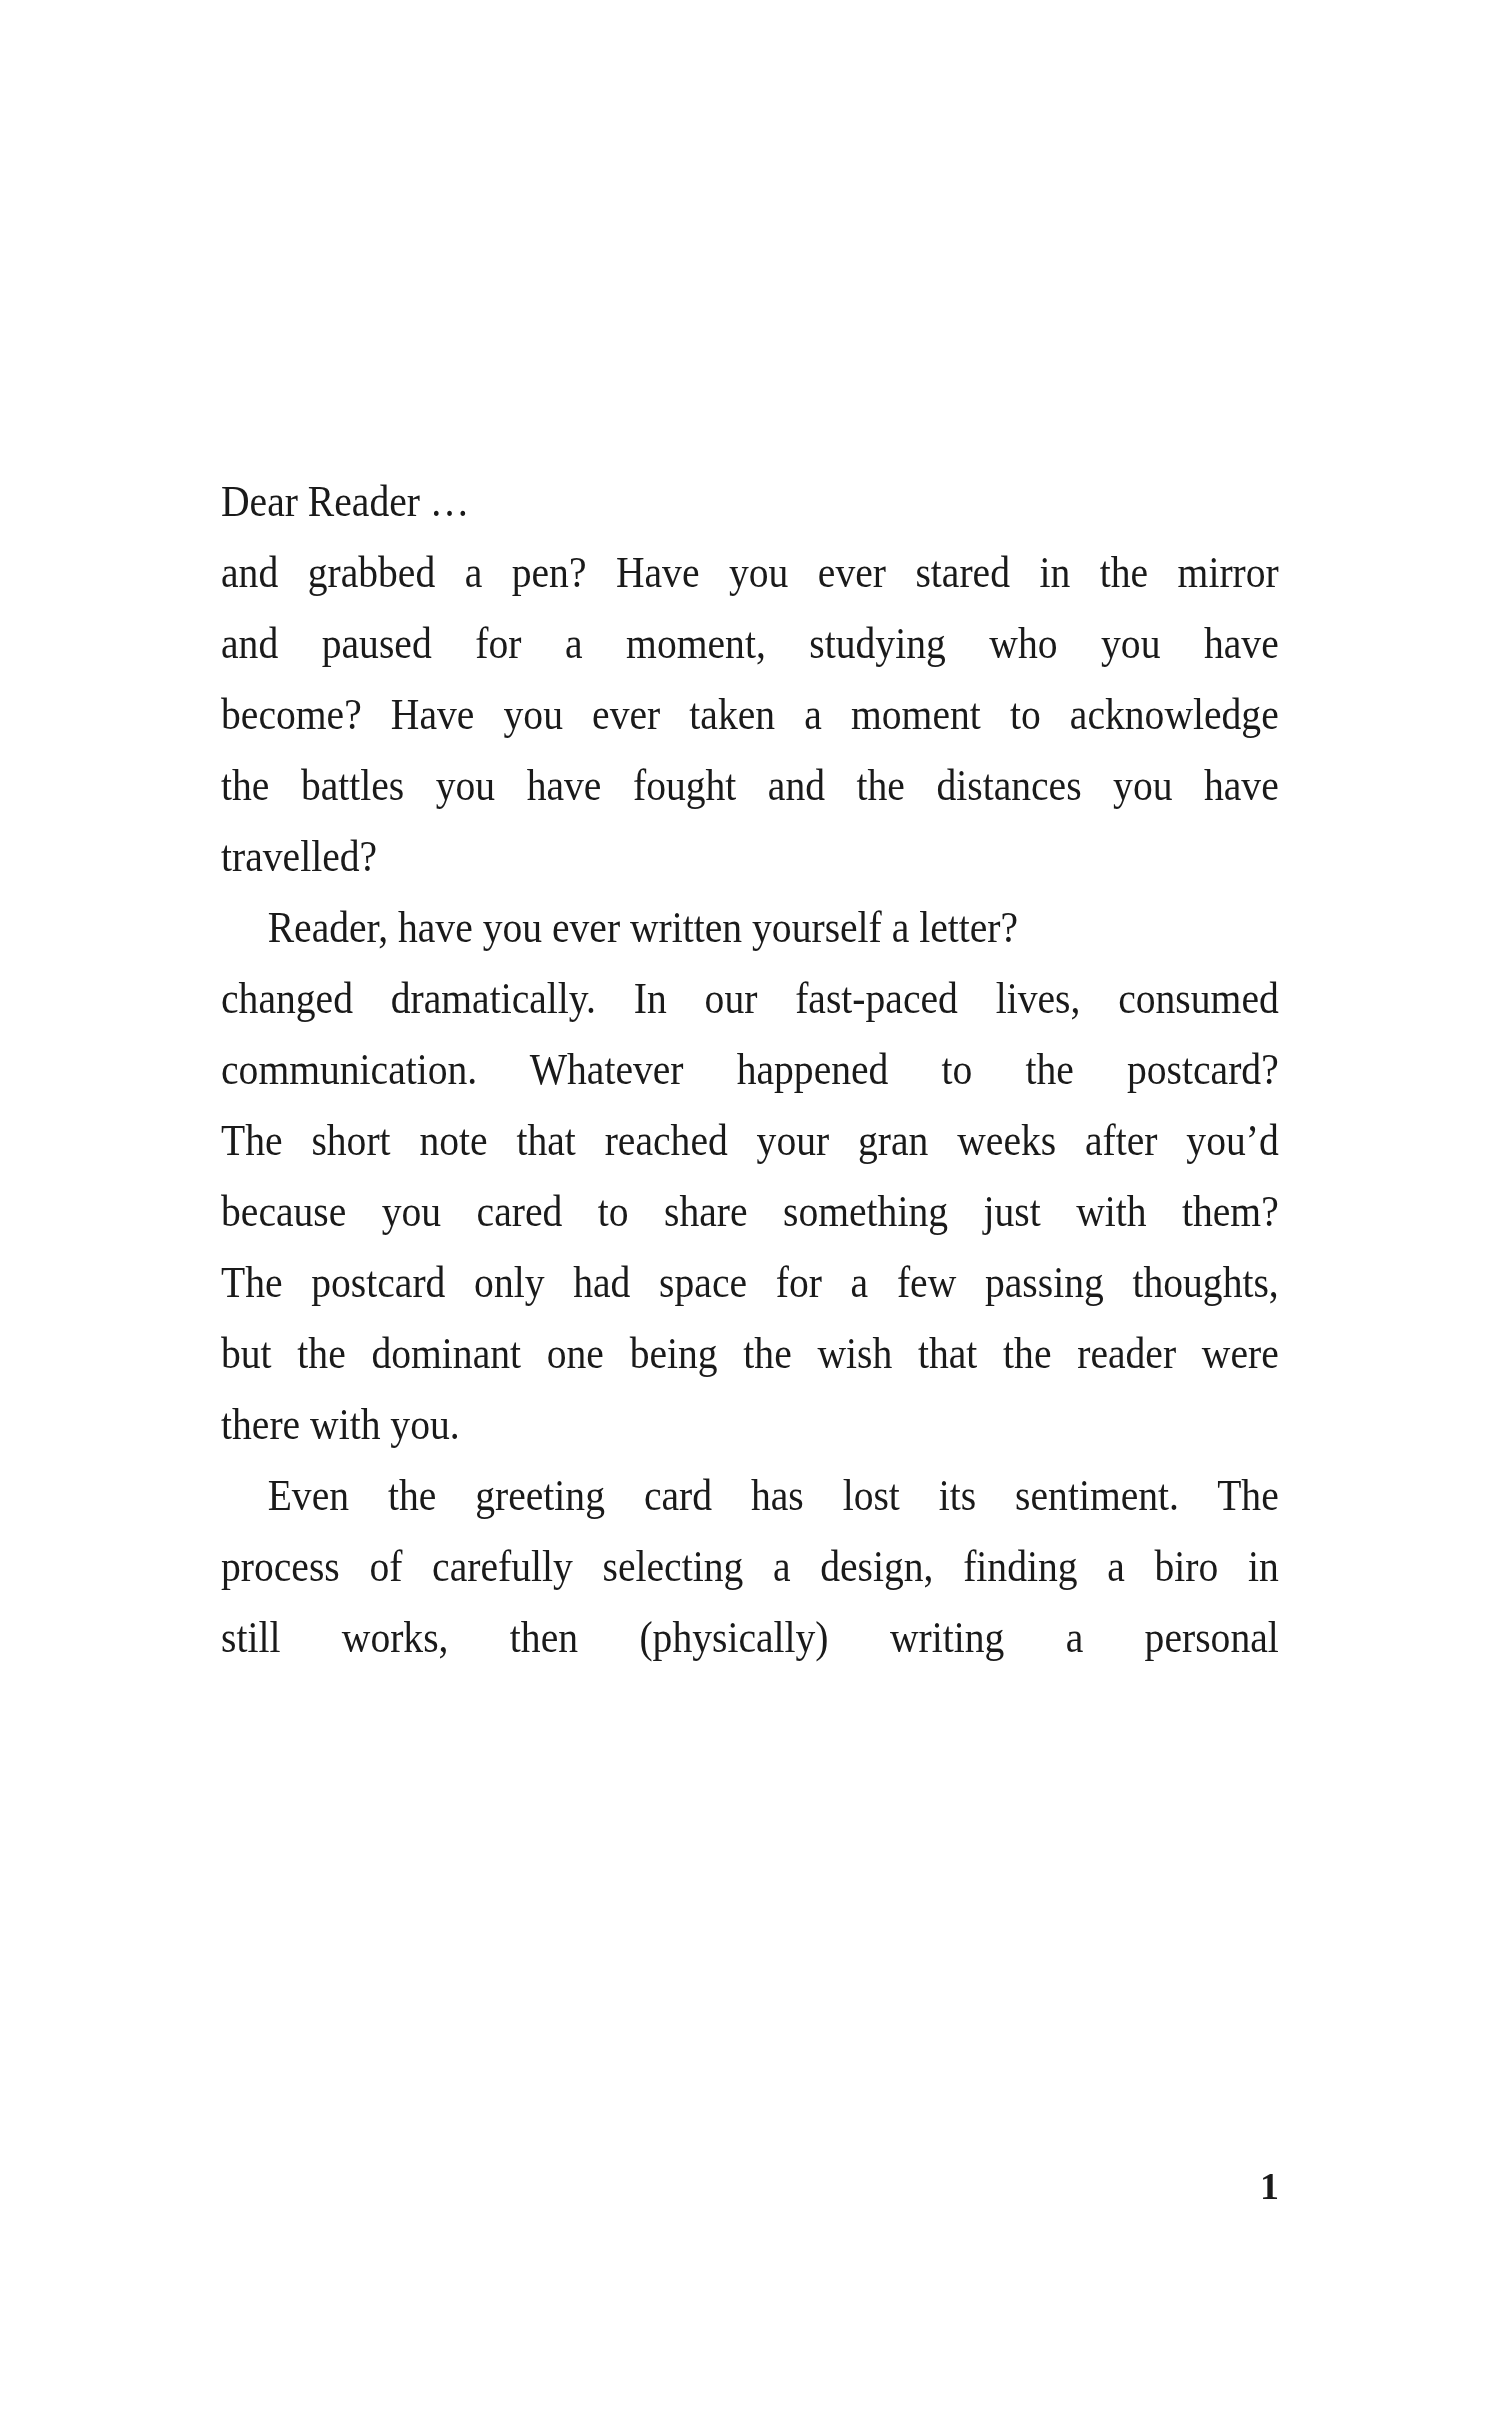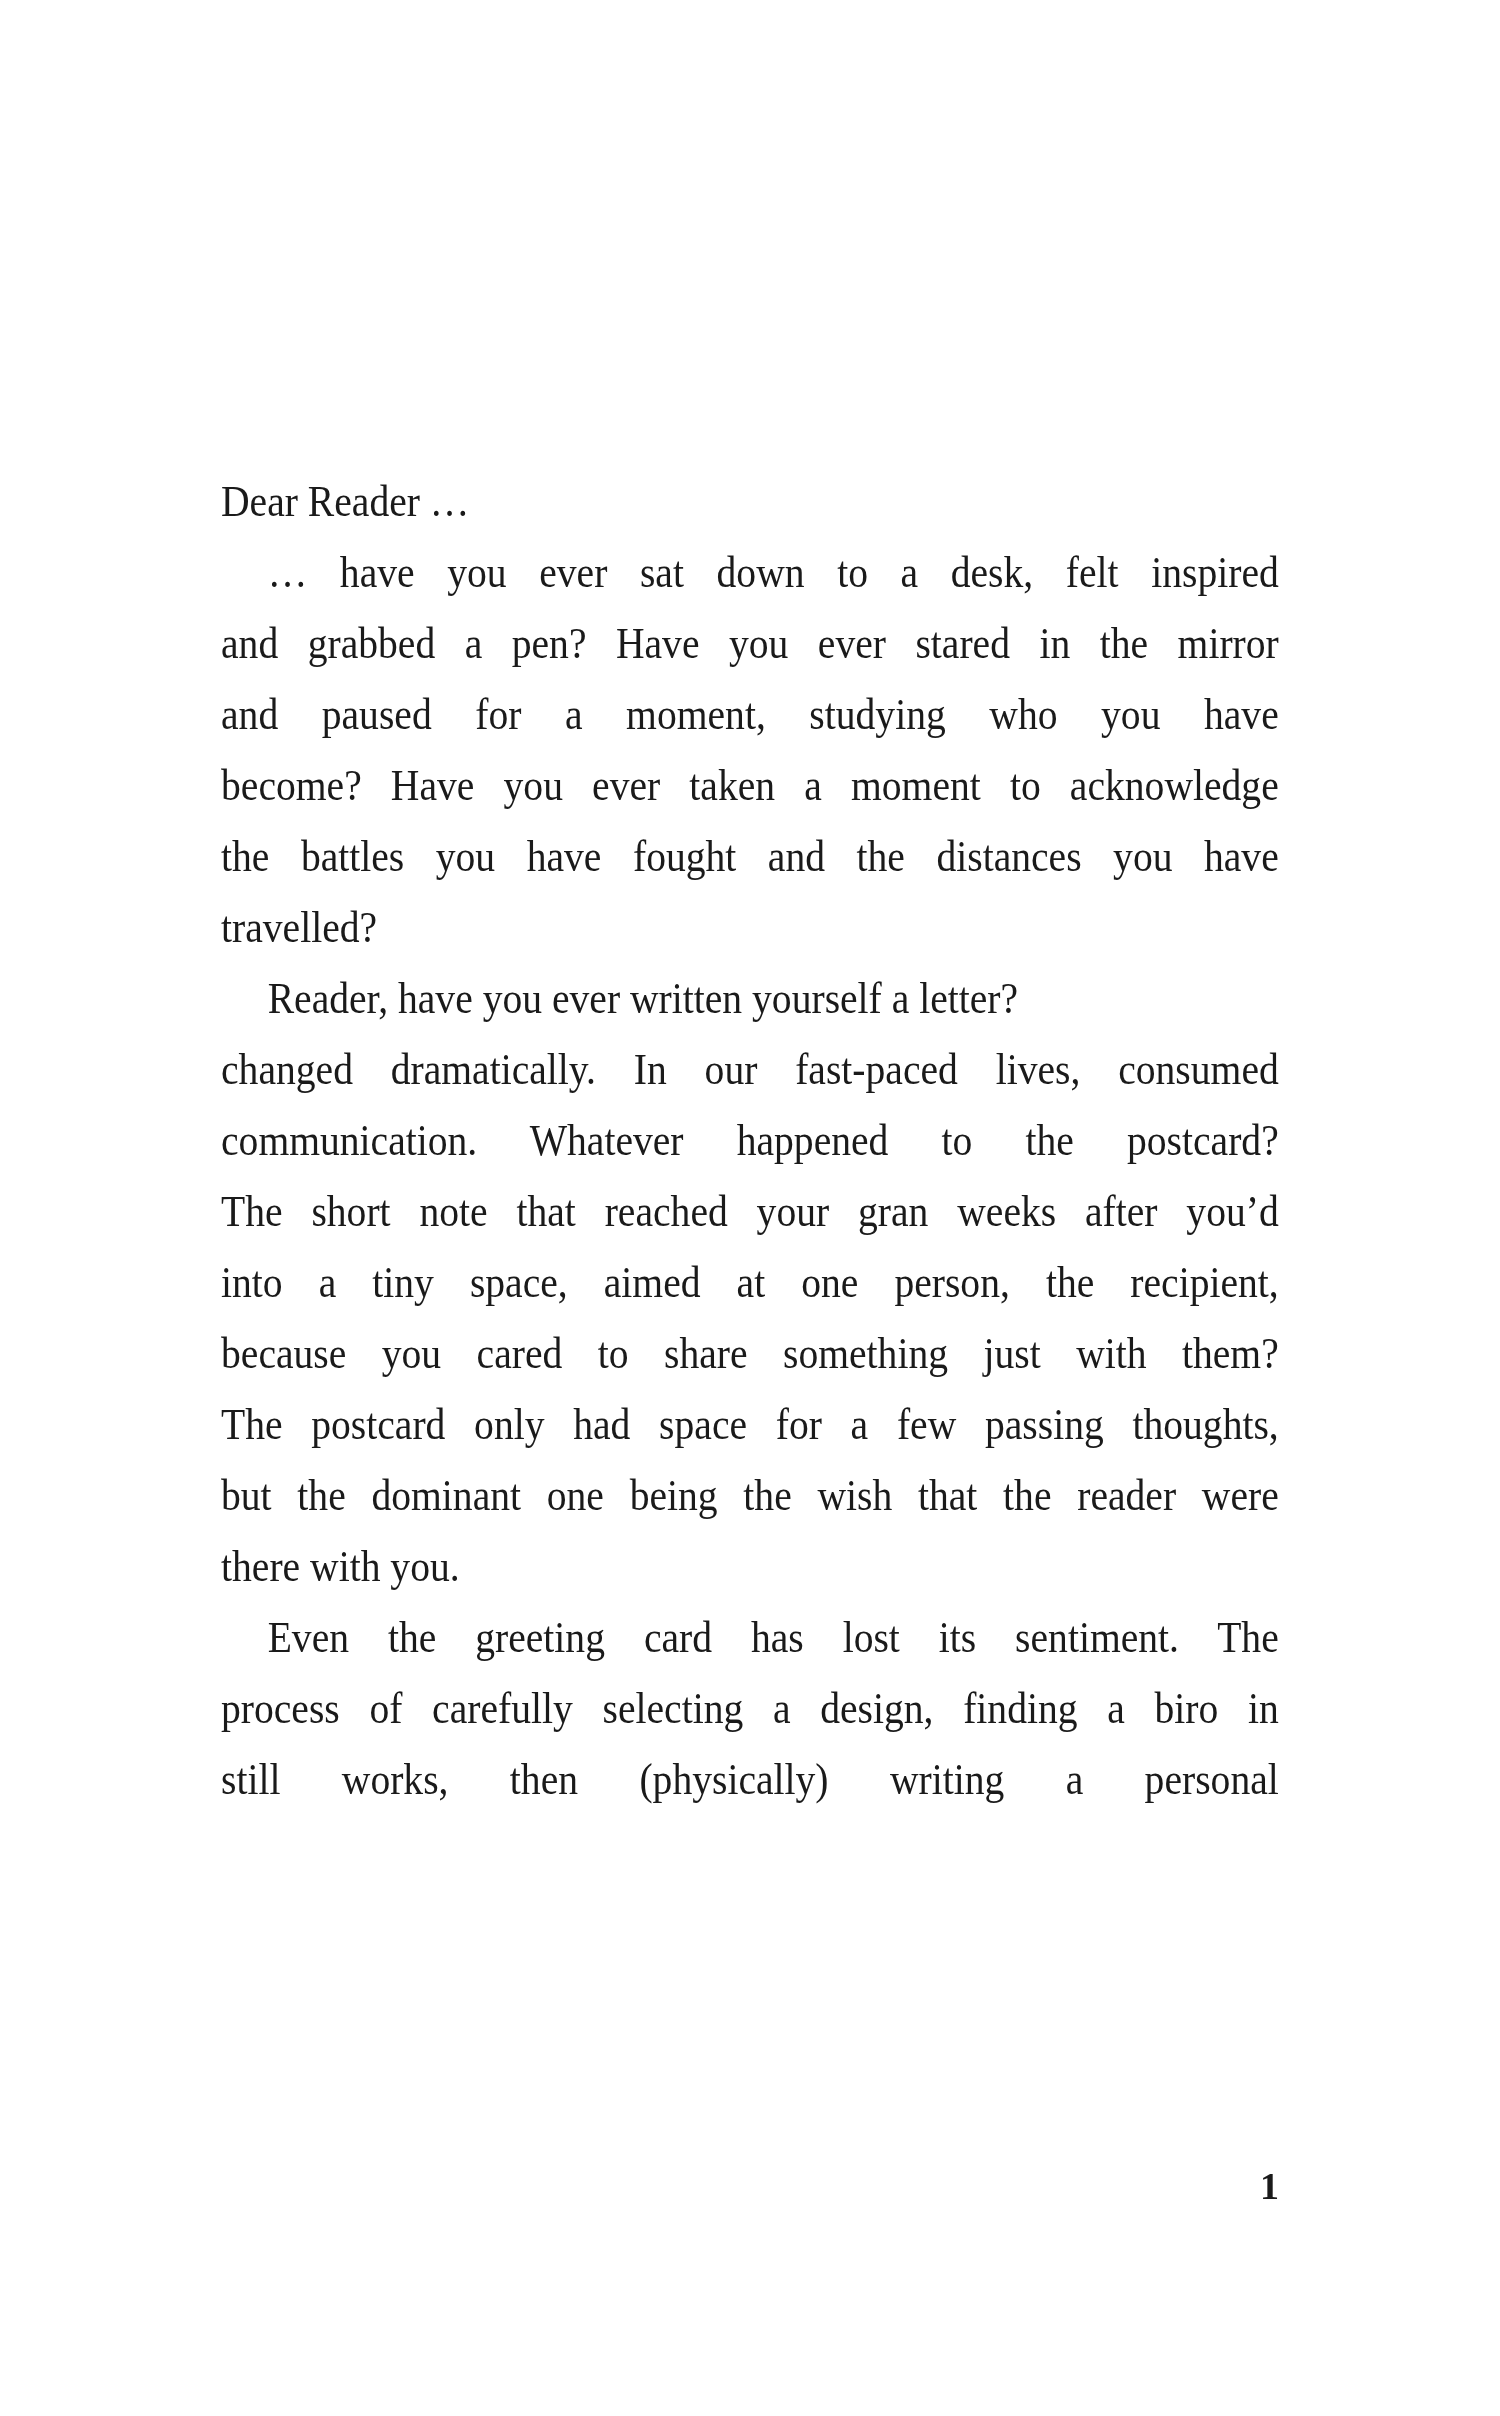--- a/index.html
+++ b/index.html
@@ -80,9 +80,6 @@
       <div class="line ragged">
         <div class="line-inner" style="white-space: normal; height: 56px; overflow: visible;"><span>Dear Reader …</span></div>
       </div>
-      <div class="line indent">
-        <div class="line-inner" style="white-space: normal; height: 56px; overflow: visible;"><span>… have you ever sat down to a desk, felt inspired</span></div>
-      </div>
       <div class="line">
         <div class="line-inner" style="white-space: normal; height: 56px; overflow: visible;"><span>and grabbed a pen? Have you ever stared in the mirror</span></div>
       </div>

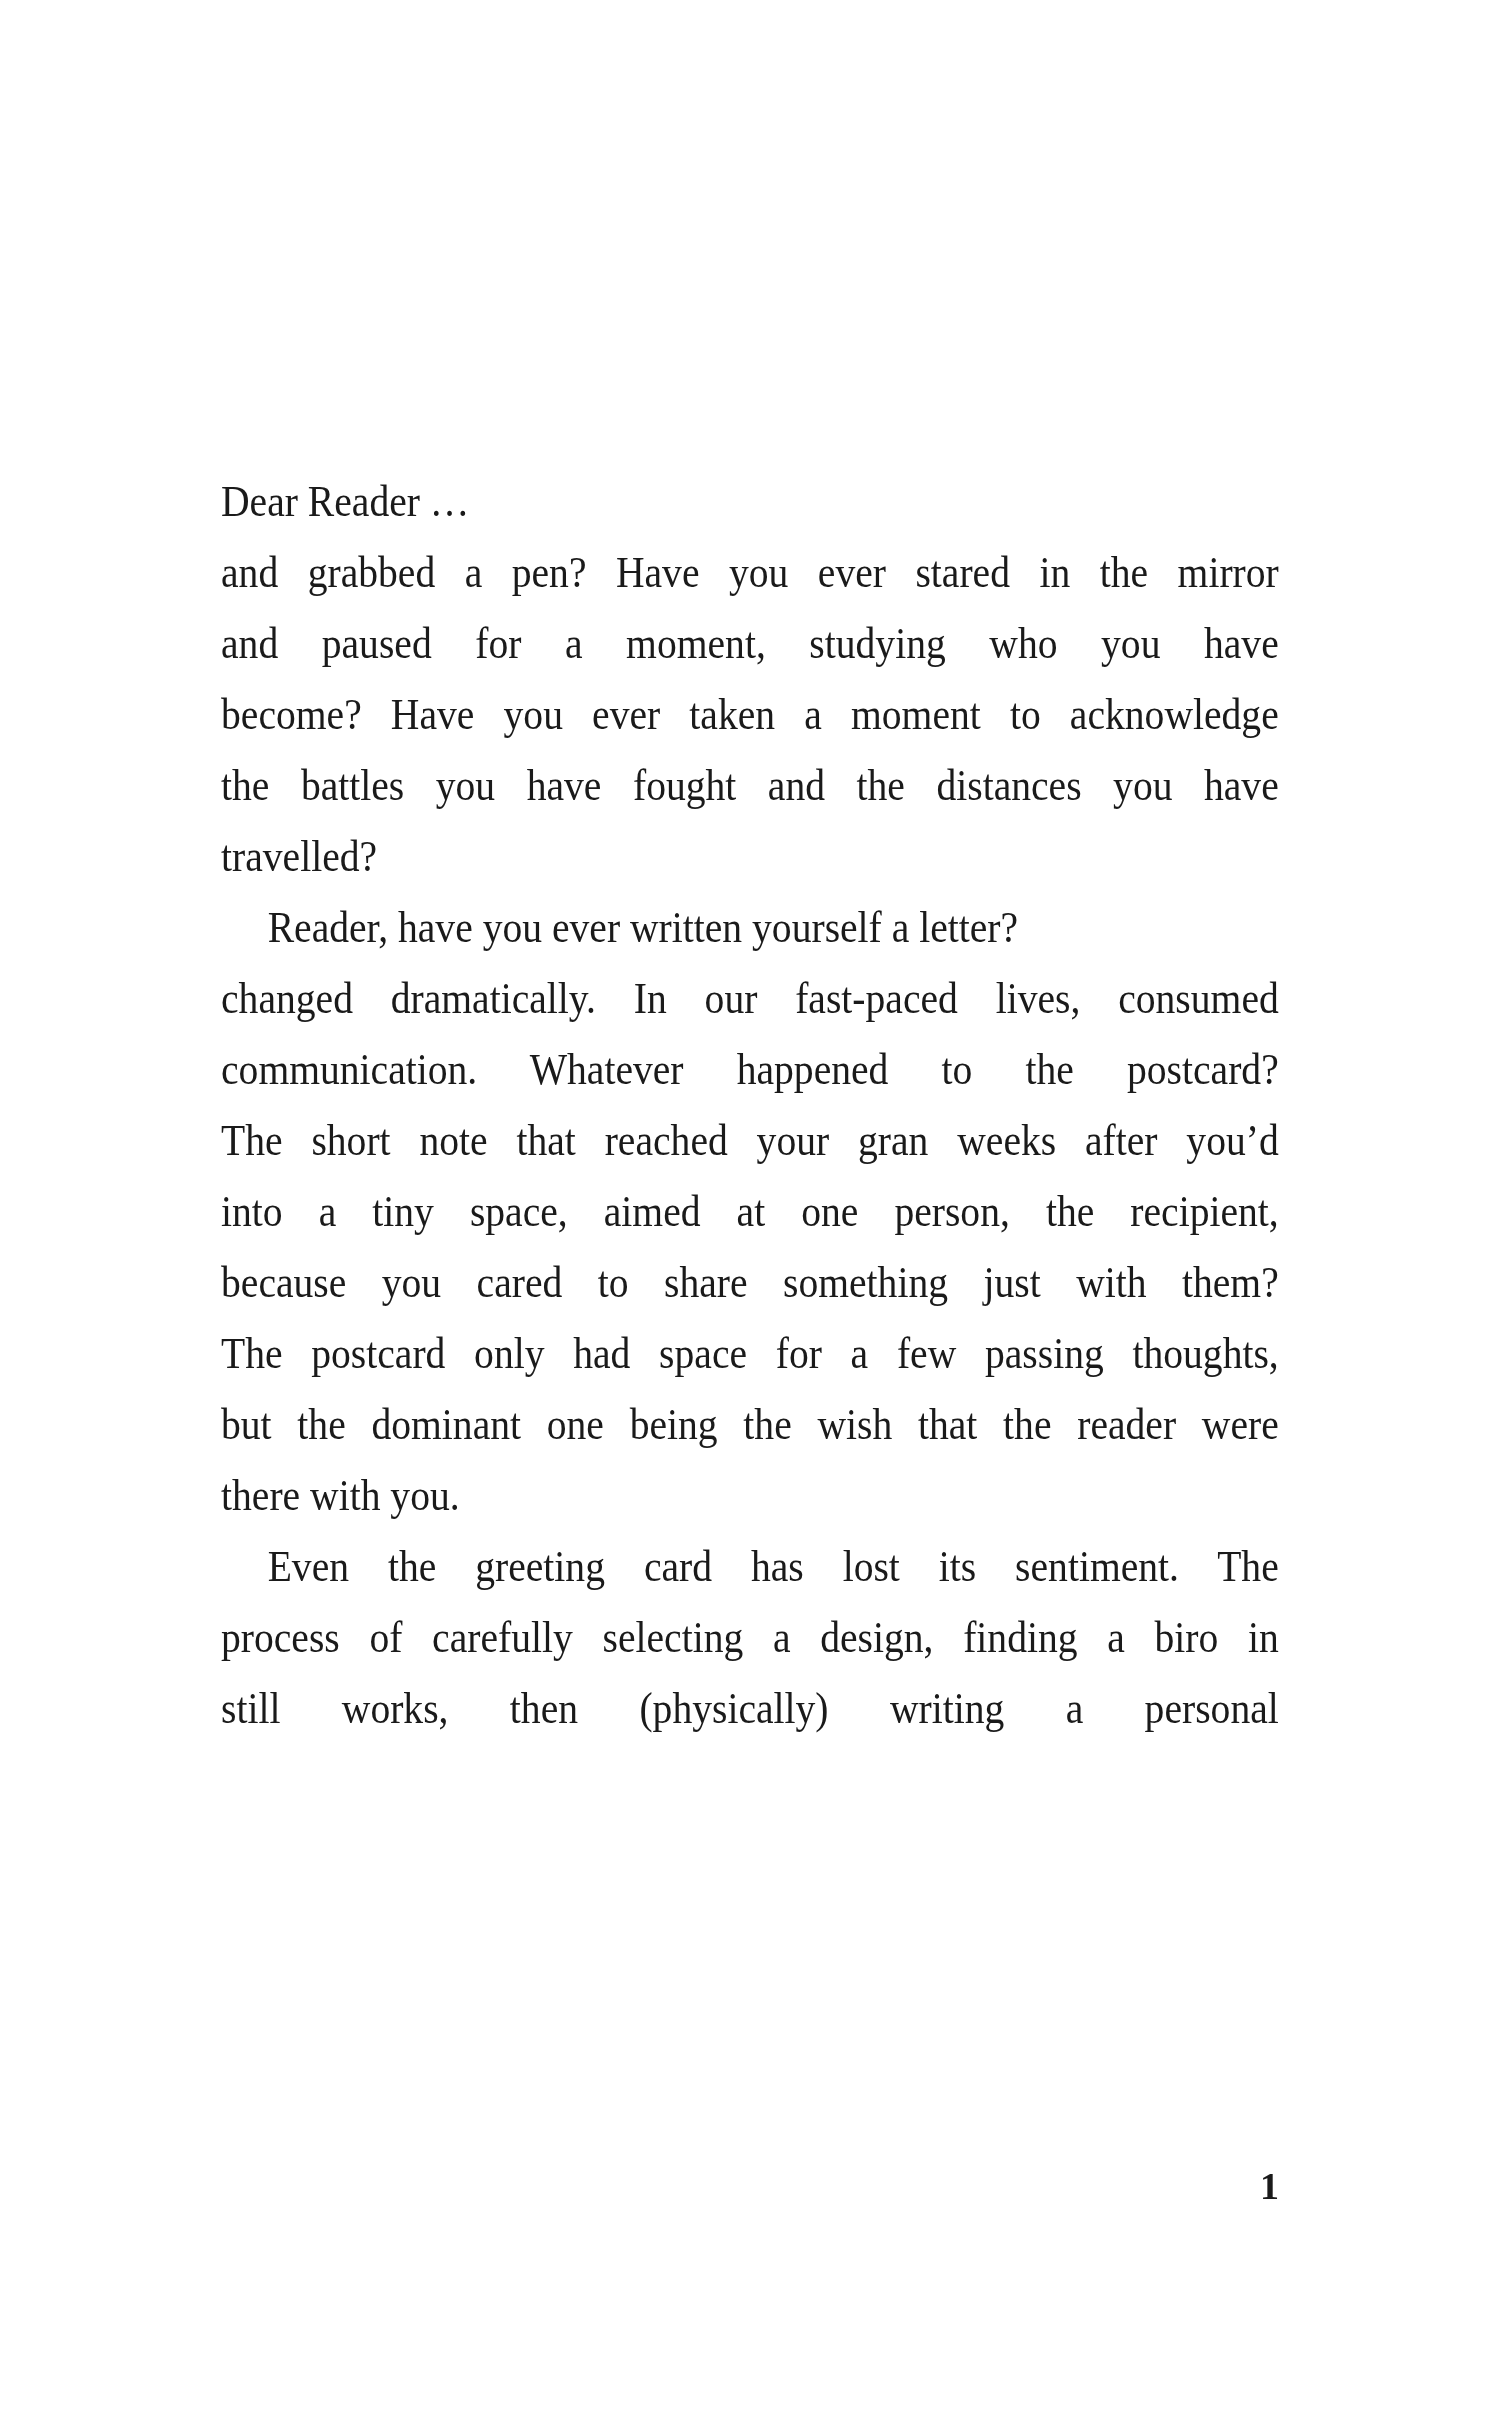--- a/index.html
+++ b/index.html
@@ -108,9 +108,6 @@
         <div class="line-inner" style="white-space: normal; height: 56px; overflow: visible;"><span>The short note that reached your gran weeks after you’d</span></div>
       </div>
       <div class="line">
-        <div class="line-inner" style="white-space: normal; height: 56px; overflow: visible;"><span>into a tiny space, aimed at one person, the recipient,</span></div>
-      </div>
-      <div class="line">
         <div class="line-inner" style="white-space: normal; height: 56px; overflow: visible;"><span>because you cared to share something just with them?</span></div>
       </div>
       <div class="line">

